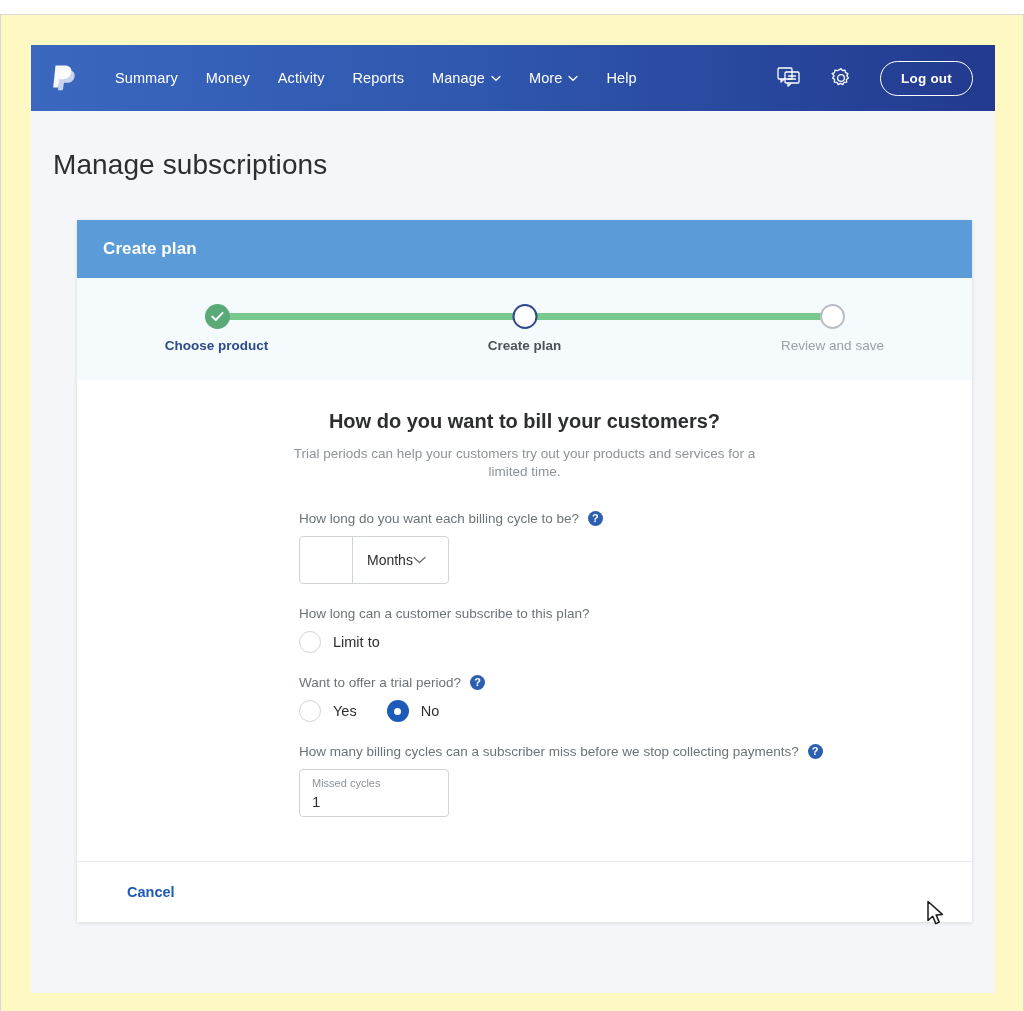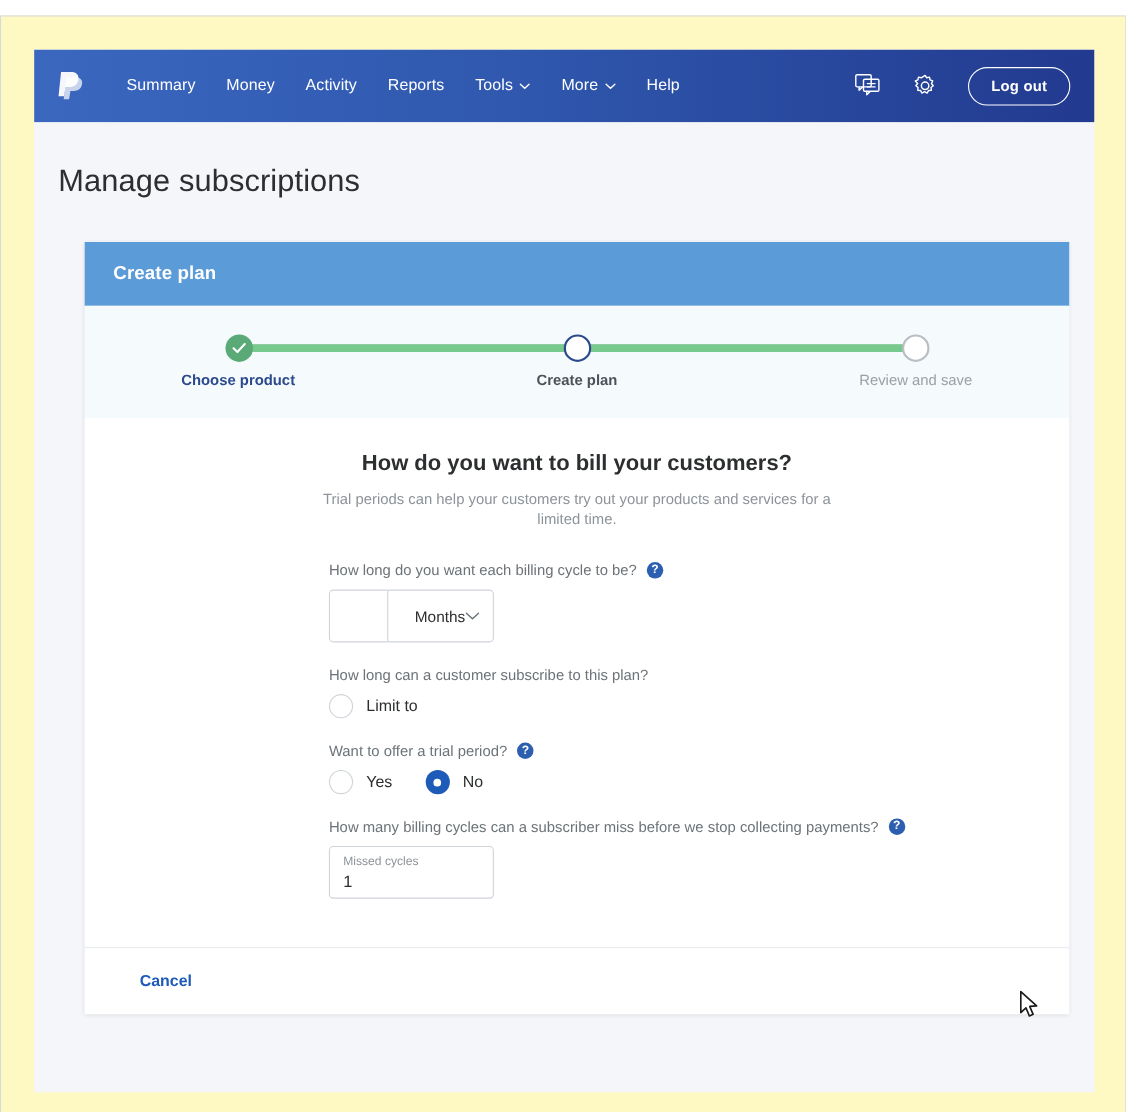--- a/index.html
+++ b/index.html
@@ -409,7 +409,7 @@
           <span>Reports</span>
         </div>
         <div class="nav-link">
-          <span>Tools</span>
+          <span>Manage</span>
           <svg class="nav-caret" width="10" height="7" viewBox="0 0 10 7">
               <path d="M1 1.5L5 5.3 9 1.5" stroke="#ffffff" stroke-width="1.2" fill="none" stroke-linecap="round"></path>
             </svg>

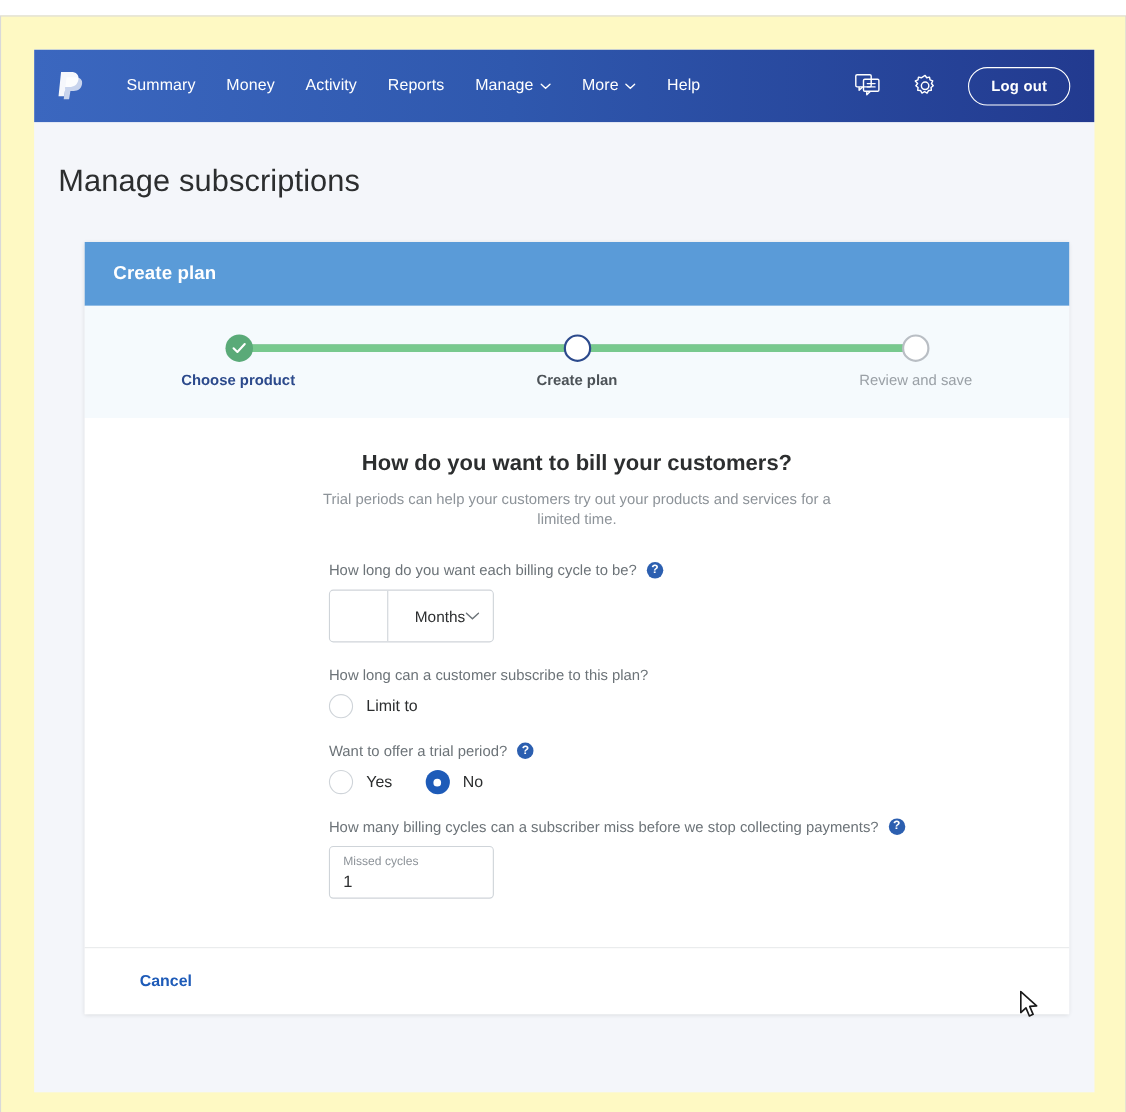--- a/index.html
+++ b/index.html
@@ -260,7 +260,7 @@
     border-left: 1px solid #cfd4d9;
     display: flex;
     align-items: center;
-    justify-content: flex-end;
+    justify-content: flex-start;
     padding: 0 12px 0 14px;
     font-size: 14px;
     color: #2c2e2f;

